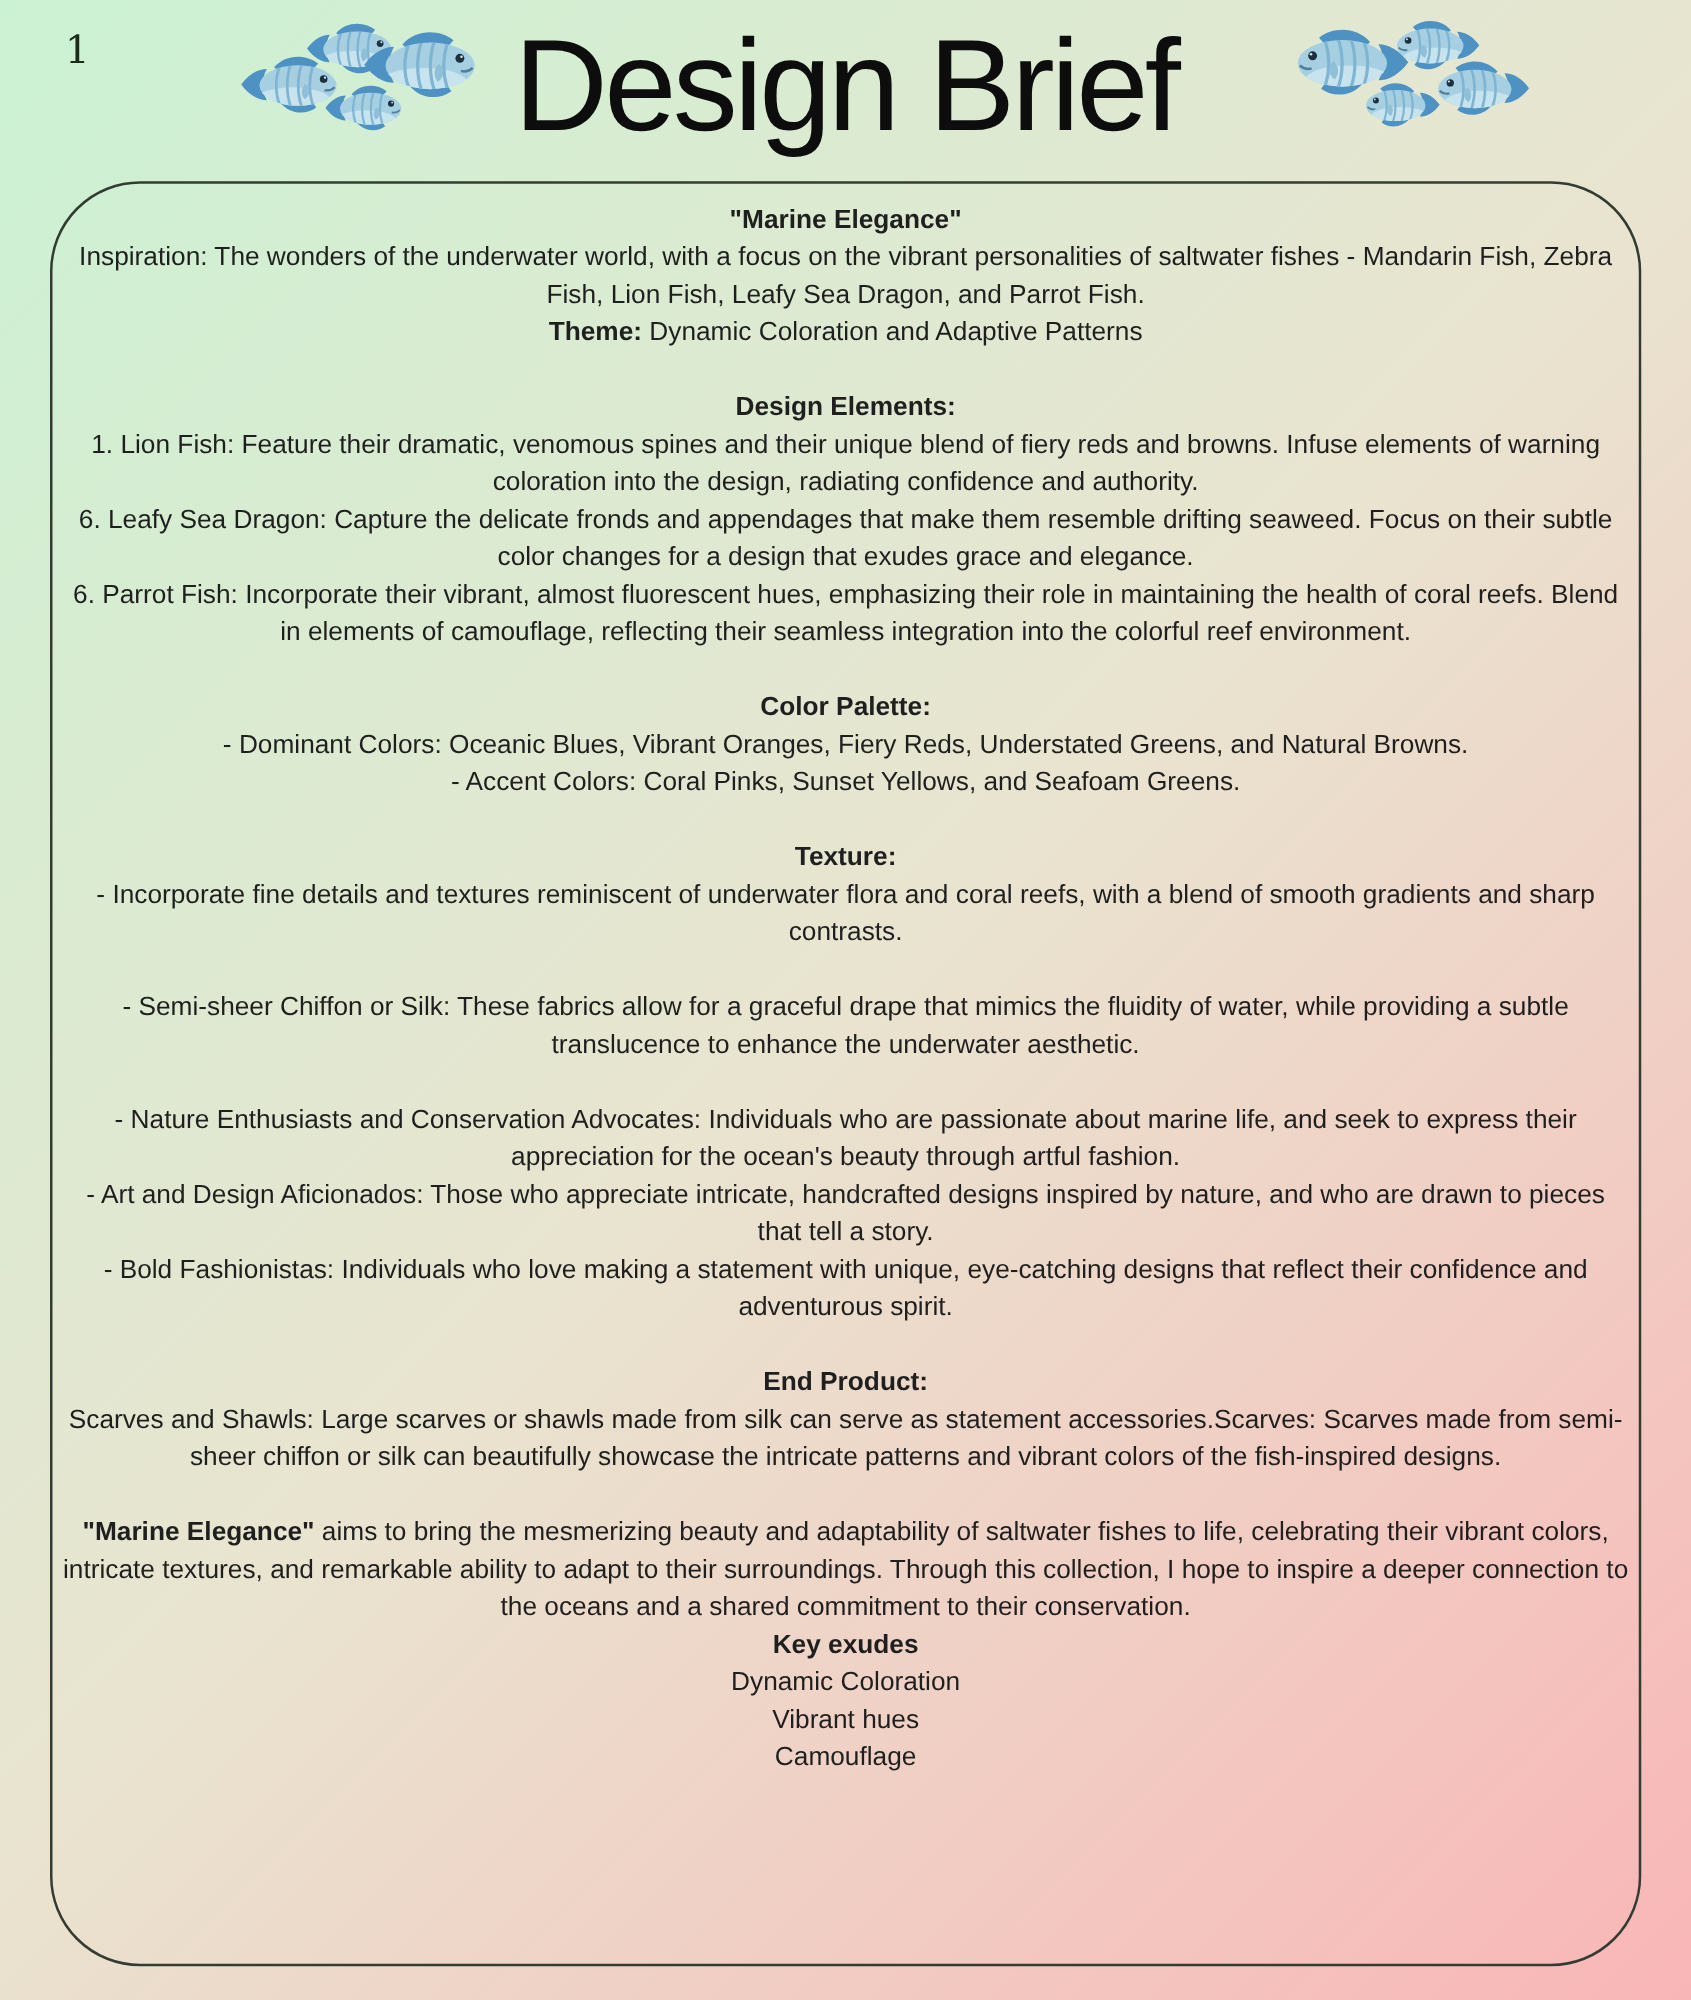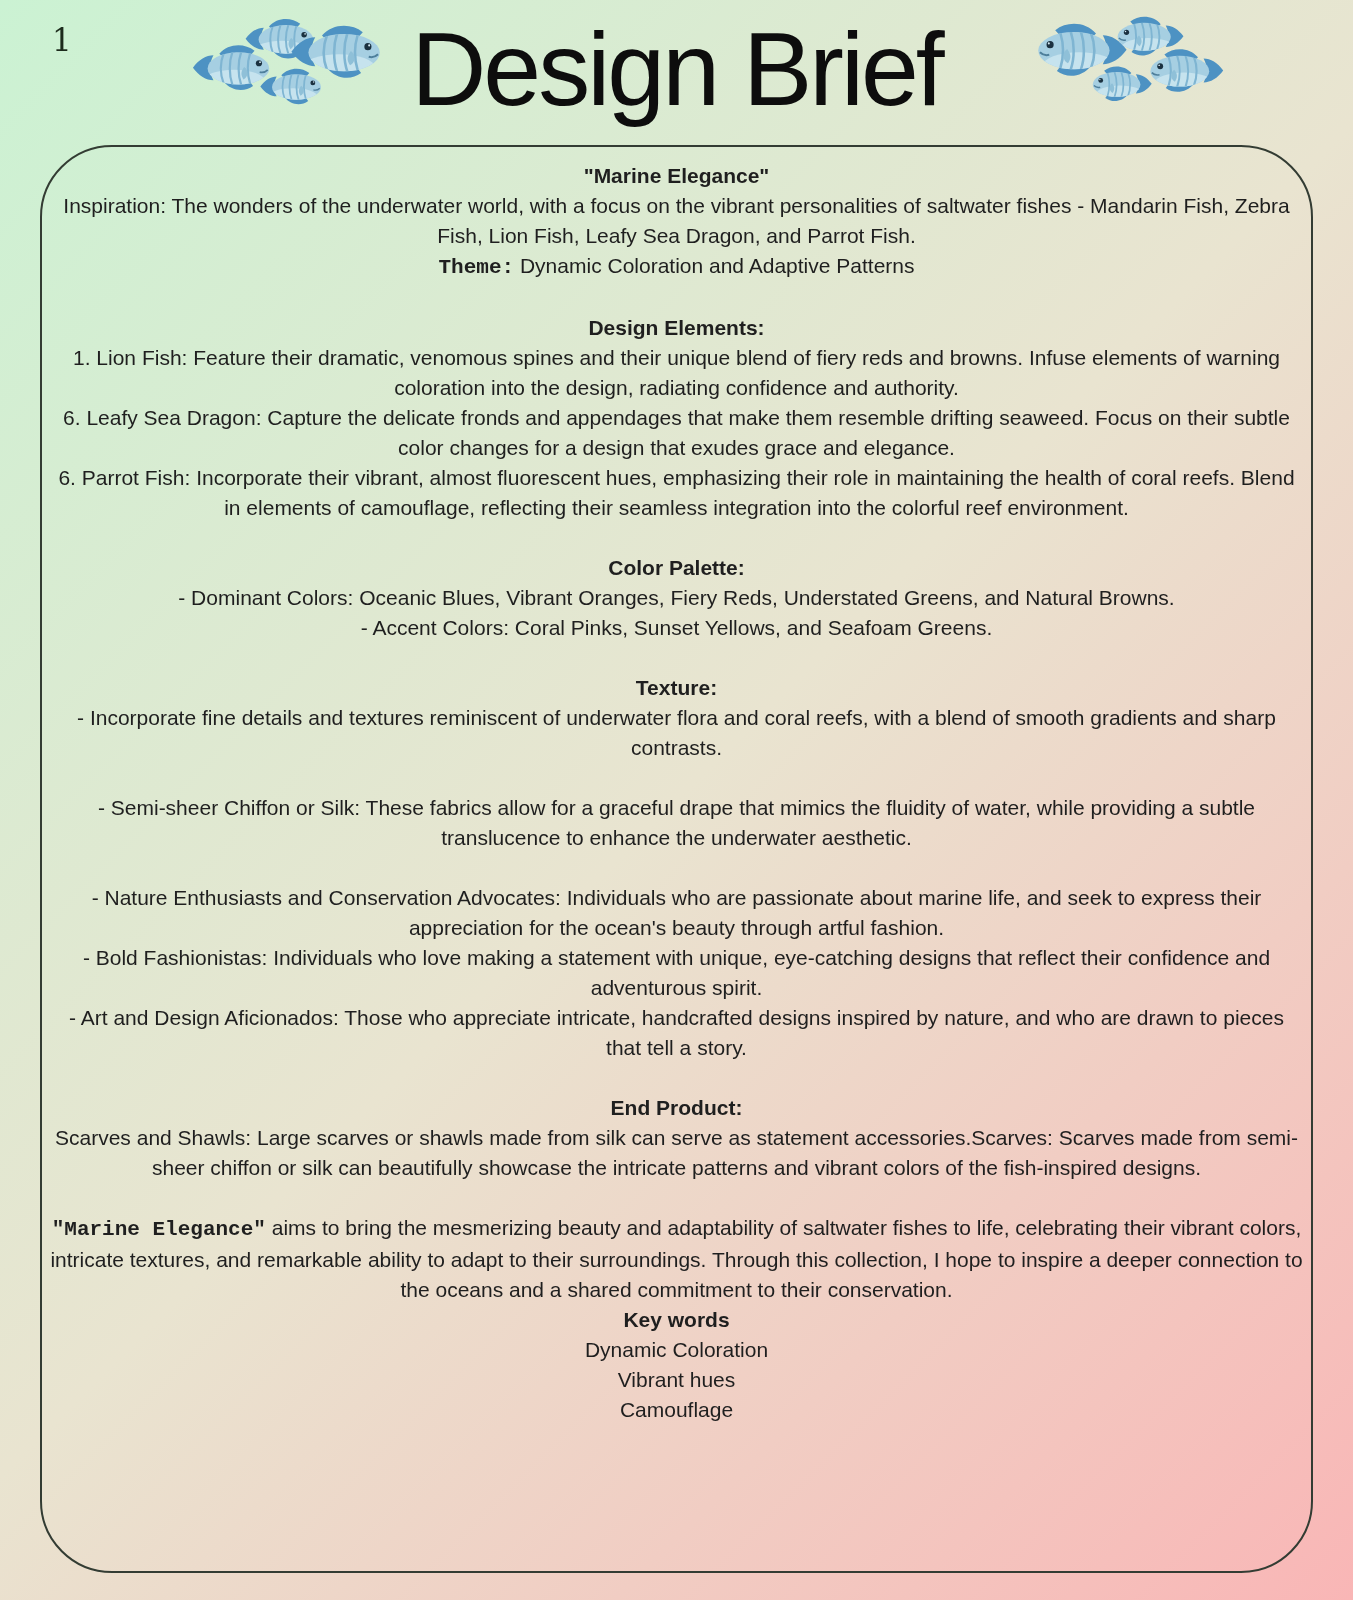--- a/index.html
+++ b/index.html
@@ -38,7 +38,7 @@
   .brief-card h2{font-weight:bold;}
   .section{margin-bottom:30px;}
   .section:last-child{margin-bottom:0;}
-  b{font-weight:bold;font-family:Liberation Mono, monospace;}
+  b{font-weight:bold;}
 </style>
 </head>
 <body>

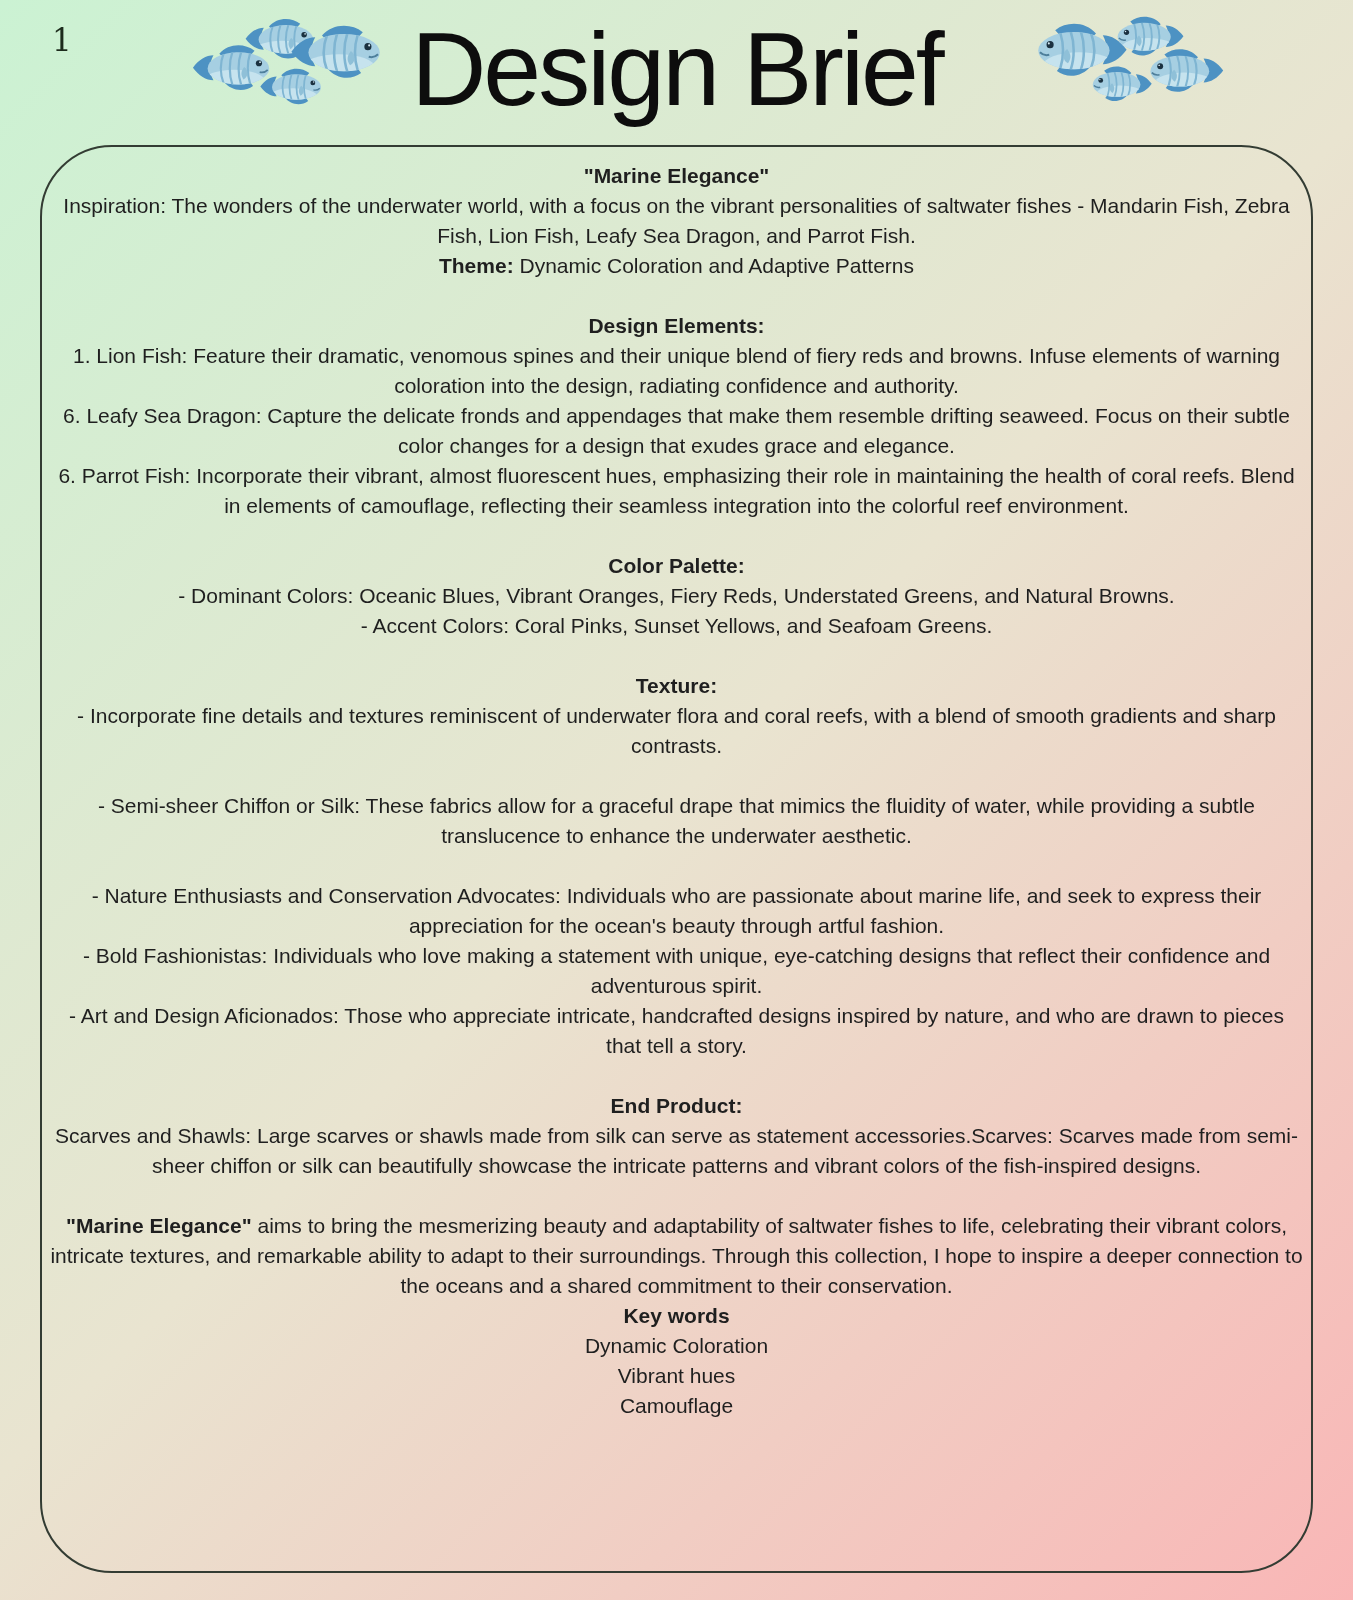--- a/index.html
+++ b/index.html
@@ -136,8 +136,8 @@
 
     <div class="section">
       <p>- Nature Enthusiasts and Conservation Advocates: Individuals who are passionate about marine life, and seek to express their appreciation for the ocean's beauty through artful fashion.</p>
+      <p>- Art and Design Aficionados: Those who appreciate intricate, handcrafted designs inspired by nature, and who are drawn to pieces that tell a story.</p>
       <p>- Bold Fashionistas: Individuals who love making a statement with unique, eye-catching designs that reflect their confidence and adventurous spirit.</p>
-      <p>- Art and Design Aficionados: Those who appreciate intricate, handcrafted designs inspired by nature, and who are drawn to pieces that tell a story.</p>
     </div>
 
     <div class="section">

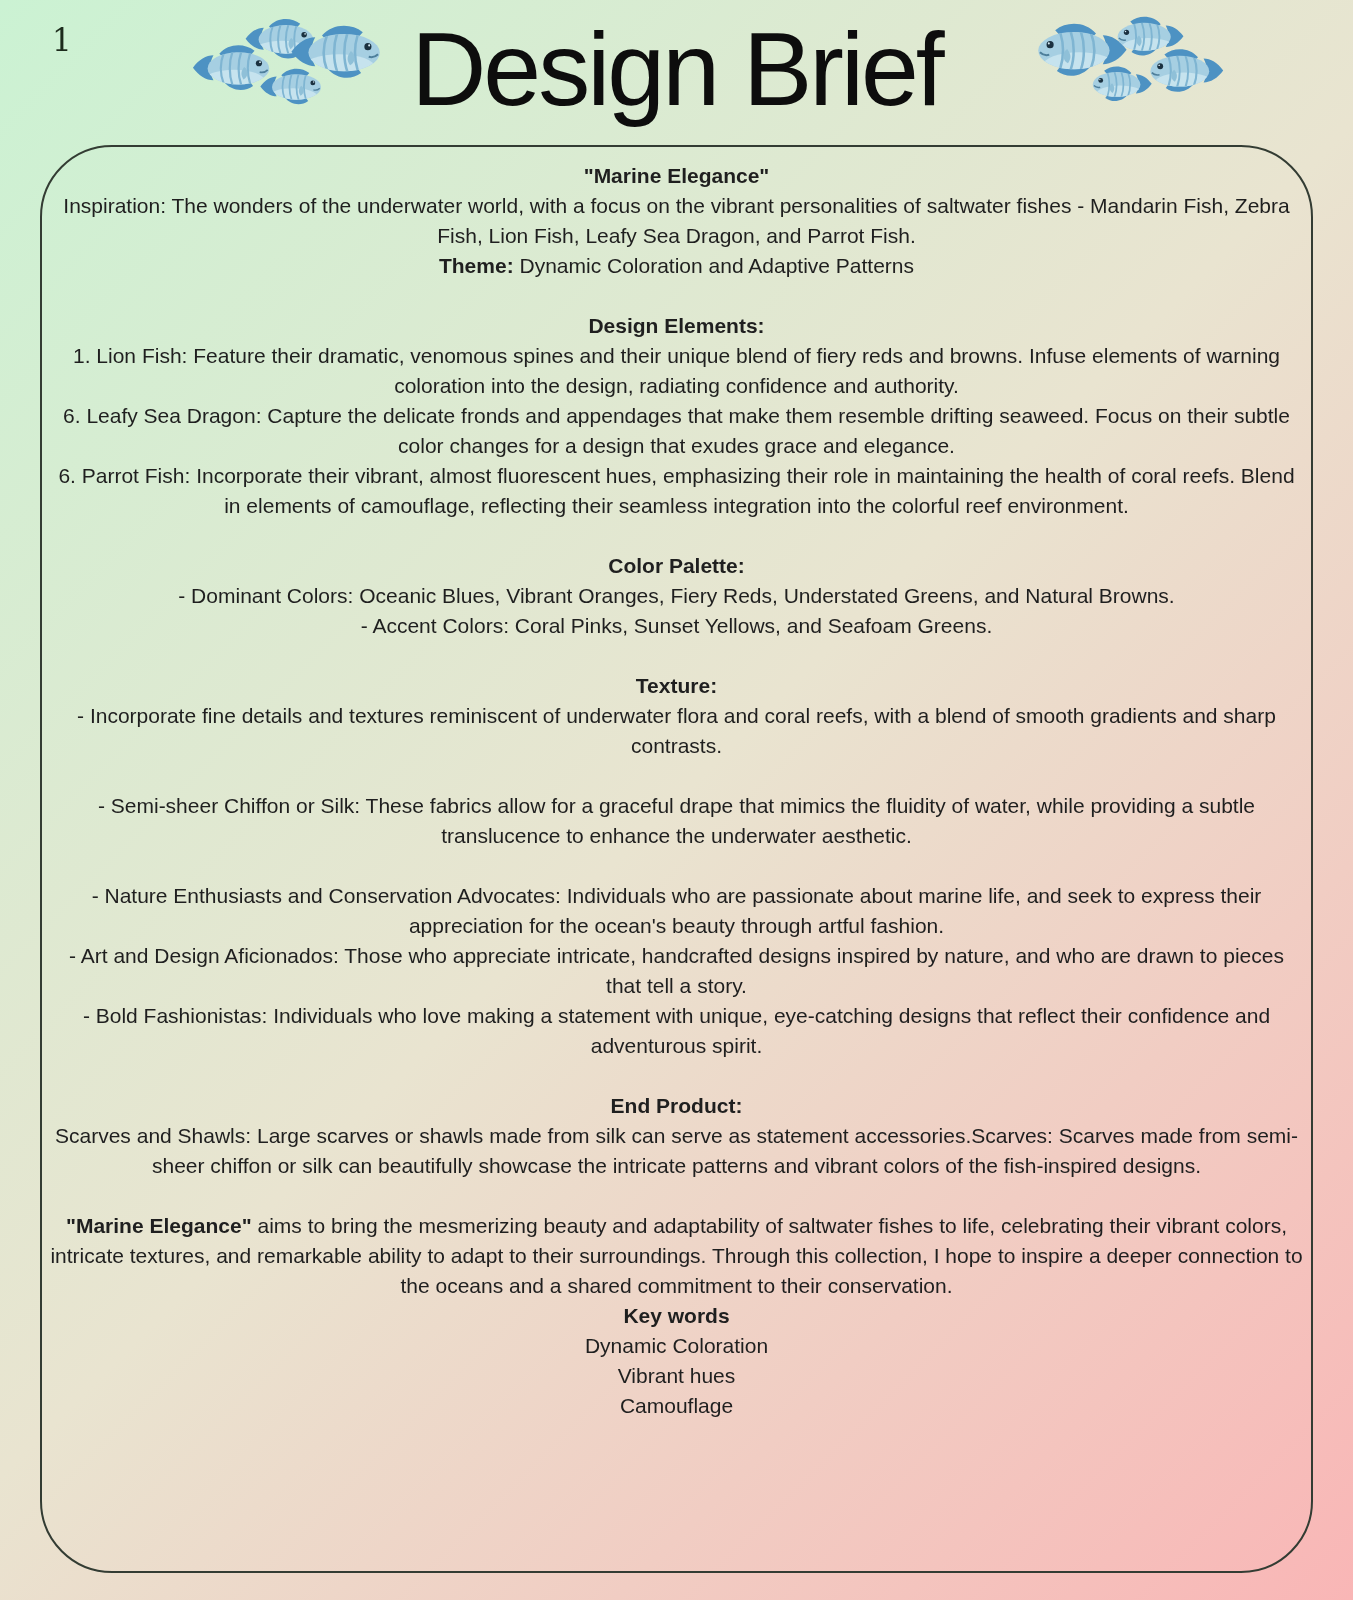--- a/index.html
+++ b/index.html
@@ -147,7 +147,7 @@
 
     <div class="section">
       <p><b>"Marine Elegance"</b><span> aims to bring the mesmerizing beauty and adaptability of saltwater fishes to life, celebrating their vibrant colors, intricate textures, and remarkable ability to adapt to their surroundings. Through this collection, I hope to inspire a deeper connection to the oceans and a shared commitment to their conservation.</span></p>
-      <h2>Key words</h2>
+      <h2>Key exudes</h2>
       <p>Dynamic Coloration</p>
       <p>Vibrant hues</p>
       <p>Camouflage</p>

